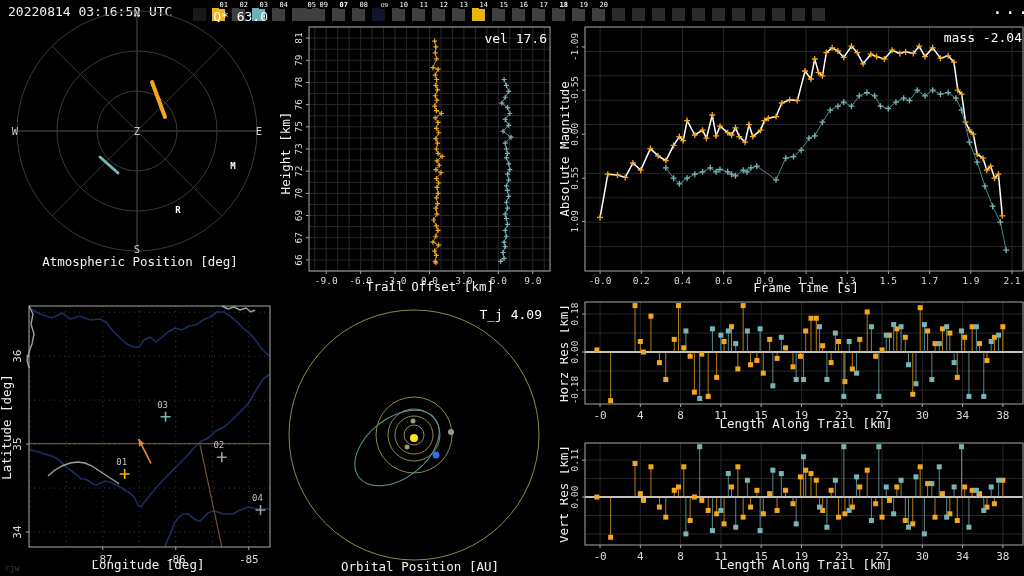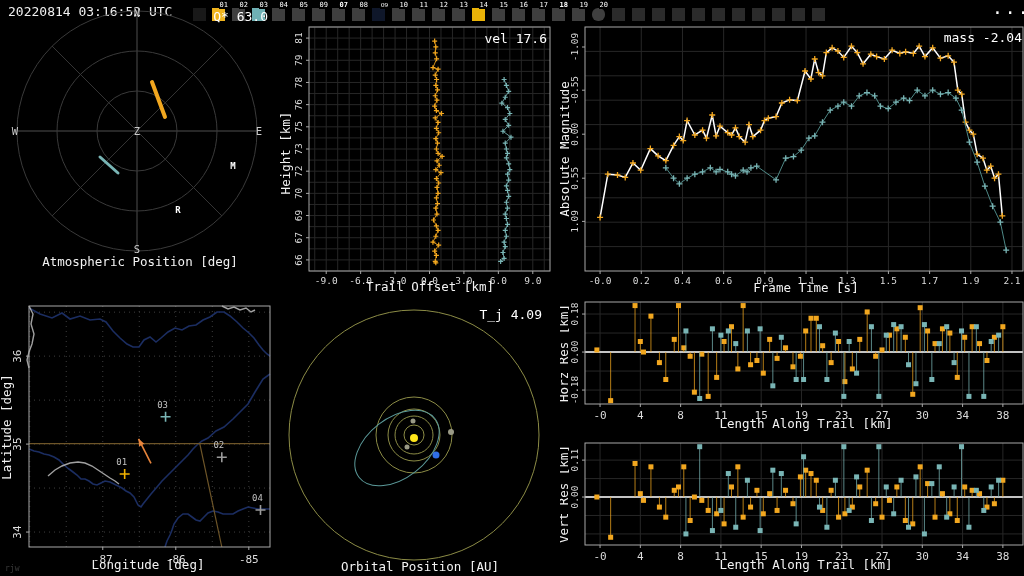--- a/index.html
+++ b/index.html
@@ -44,7 +44,7 @@
         <div class="tab" style="left: 272px; background: rgb(63, 63, 63);">
           <span class="badge">04</span>
         </div>
-        <div class="tab" style="left: 292px; background: rgb(63, 63, 63);">
+        <div class="tab" style="left: 292px; background: rgb(63, 63, 63); padding-left: 8px;">
           <span class="badge">05</span>
         </div>
         <div class="tab" style="left: 312px; background: rgb(63, 63, 63);">

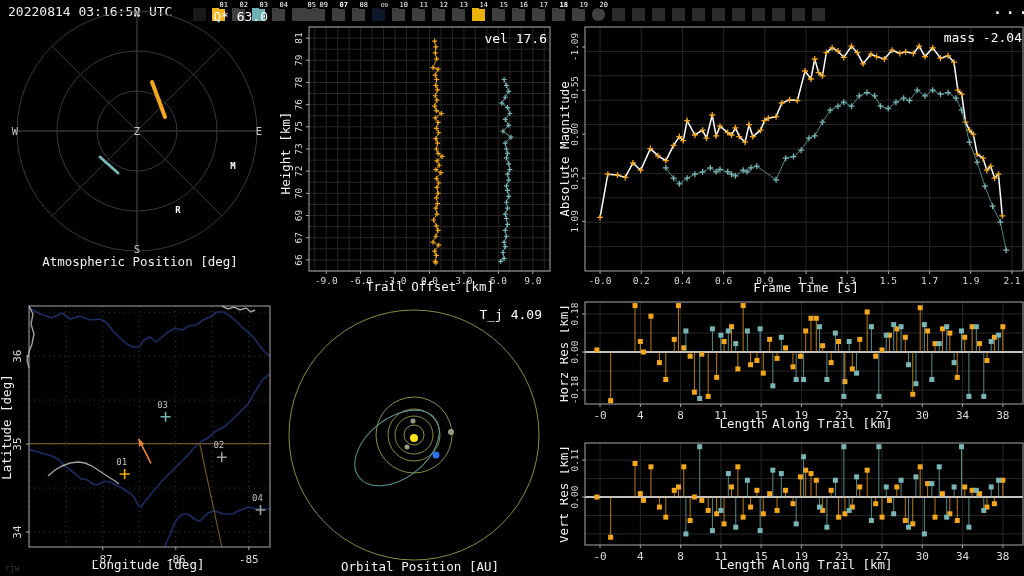--- a/index.html
+++ b/index.html
@@ -89,7 +89,7 @@
         <div class="tab" style="left: 572px; background: rgb(63, 63, 63);">
           <span class="badge">19</span>
         </div>
-        <div class="tab" style="left: 592px; background: rgb(63, 63, 63); border-radius: 6px;">
+        <div class="tab" style="left: 592px; background: rgb(63, 63, 63);">
           <span class="badge">20</span>
         </div>
         <div class="tab" style="left: 612px; background: rgb(43, 43, 43);"></div>

